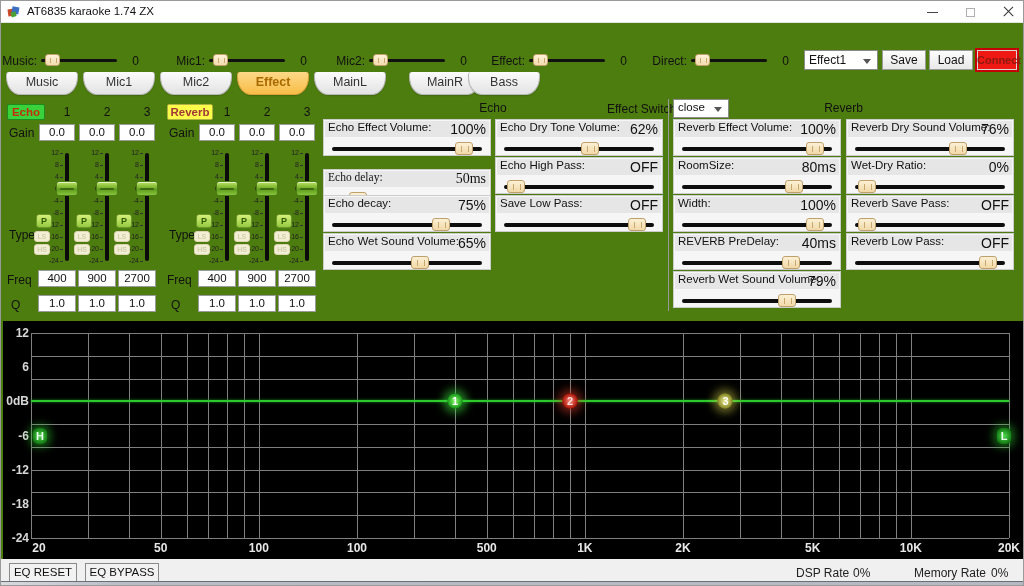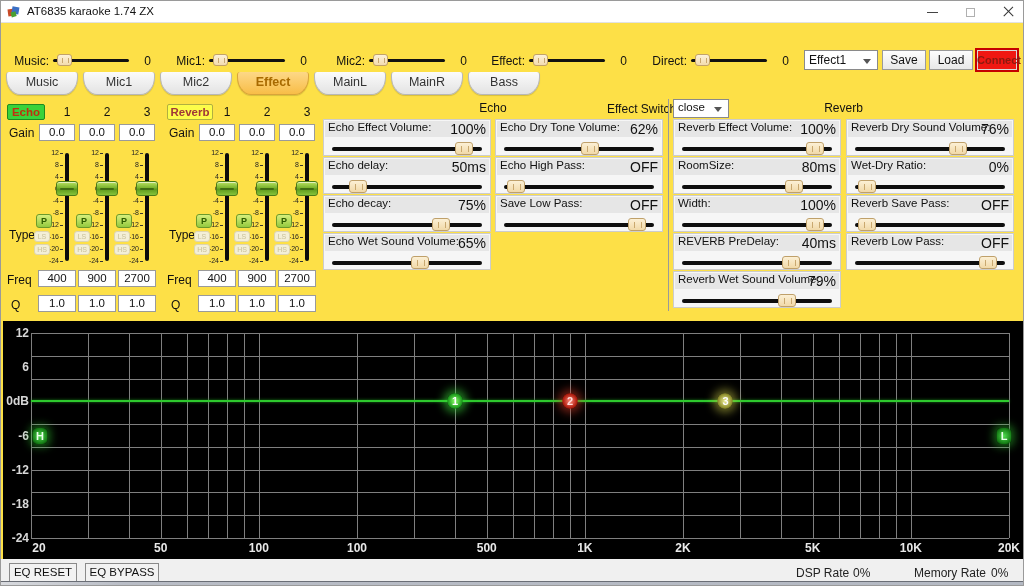--- a/index.html
+++ b/index.html
@@ -4,7 +4,7 @@
 <style>
   * { margin:0; padding:0; box-sizing:border-box; }
   html,body { width:1024px; height:586px; font-family:"Liberation Sans", sans-serif; background:#d8d8d8; }
-  #app { position:relative; width:1024px; height:586px; background:#fde047; overflow:hidden; border:1px solid #9a9a9a; }
+  #app { position:relative; width:1024px; height:586px; background:#4d7c0f; overflow:hidden; border:1px solid #9a9a9a; }
 
   
   .titlebar { position:absolute; left:0; top:0; width:1024px; height:22px; background:#ffffff; border-bottom:1px solid #e2e2e2; }

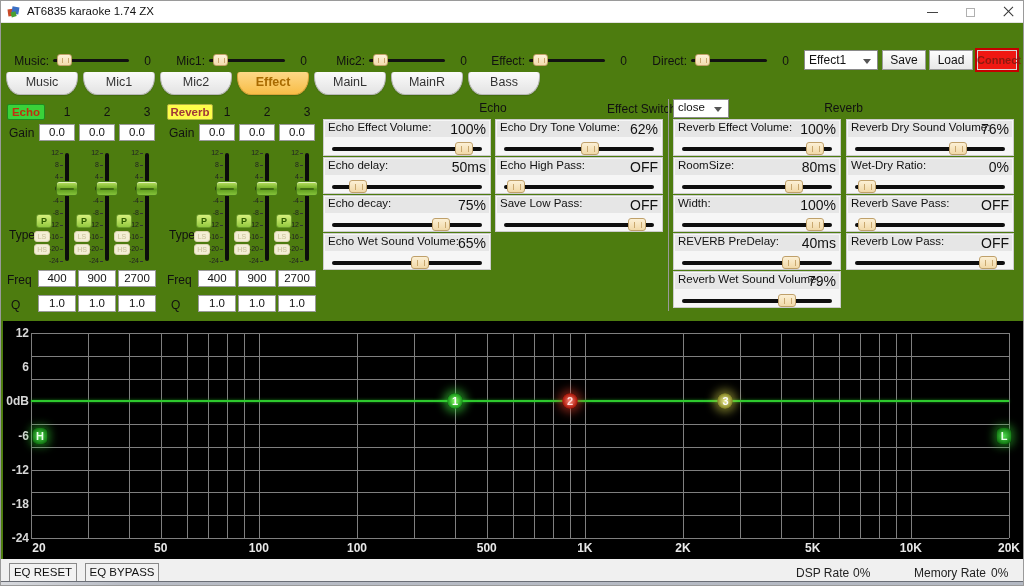--- a/index.html
+++ b/index.html
@@ -116,7 +116,7 @@
 
 
   <div id="mixer">
-      <div class="mix-ch" style="left: 30px; width: 130px;">
+      <div class="mix-ch" style="left: 18px; width: 130px;">
         <div class="mix-label">Music:</div>
         <div class="mix-track">
           <div class="mix-thumb" style="left: 3.66px;"></div>

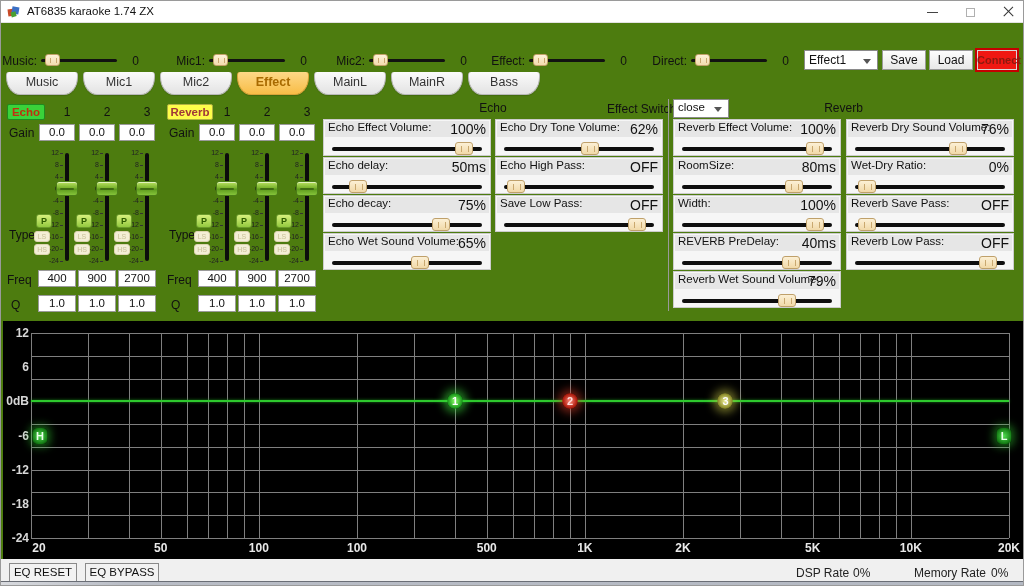--- a/index.html
+++ b/index.html
@@ -167,7 +167,7 @@
       <div class="tab" style="left: 159px;">Mic2</div>
       <div class="tab active" style="left: 236px;">Effect</div>
       <div class="tab" style="left: 313px;">MainL</div>
-      <div class="tab" style="left: 390px; text-align: center;">MainR</div>
+      <div class="tab" style="left: 408px; text-align: center;">MainR</div>
       <div class="tab" style="left: 467px;">Bass</div>
     </div>
 

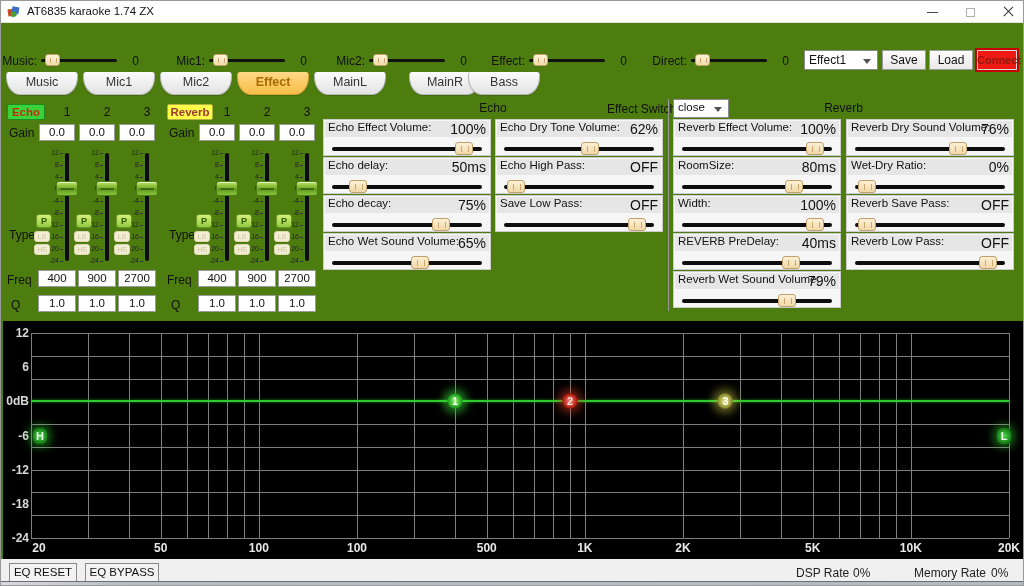--- a/index.html
+++ b/index.html
@@ -377,7 +377,7 @@
           <div class="srow-thumb" style="left: calc(93% - 16.74px);"></div>
         </div>
       </div>
-      <div class="srow" style="left: 322px; top: 156px;">
+      <div class="srow" style="left: 322px; top: 168px; font-family: Liberation Serif, serif;">
         <div class="srow-head"></div>
         <div class="srow-label">Echo delay:</div>
         <div class="srow-value">50ms</div>

